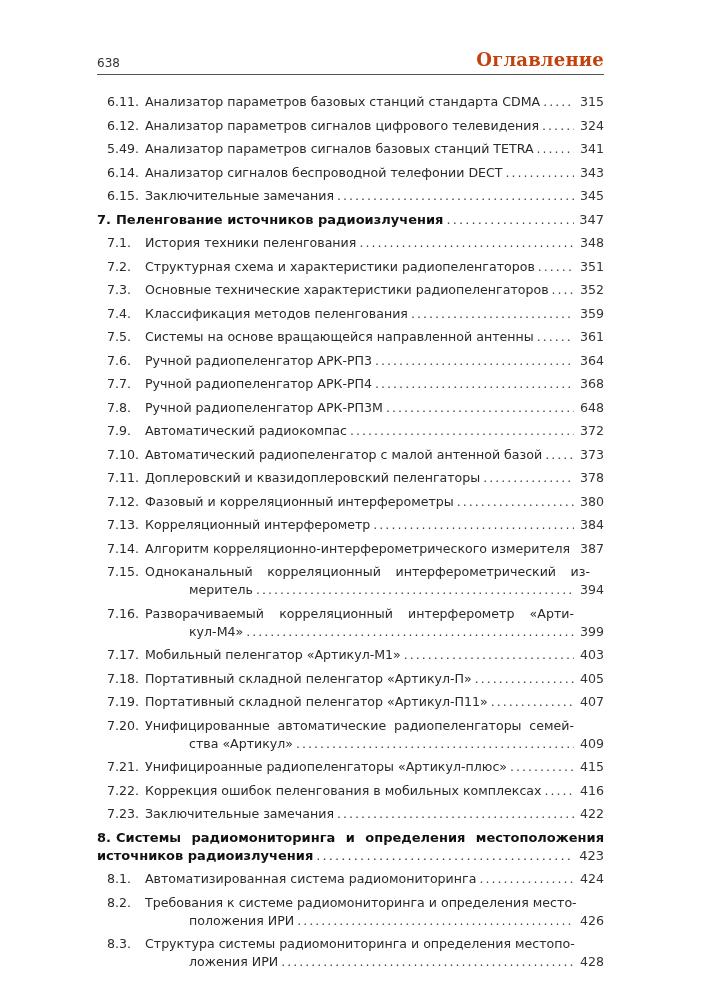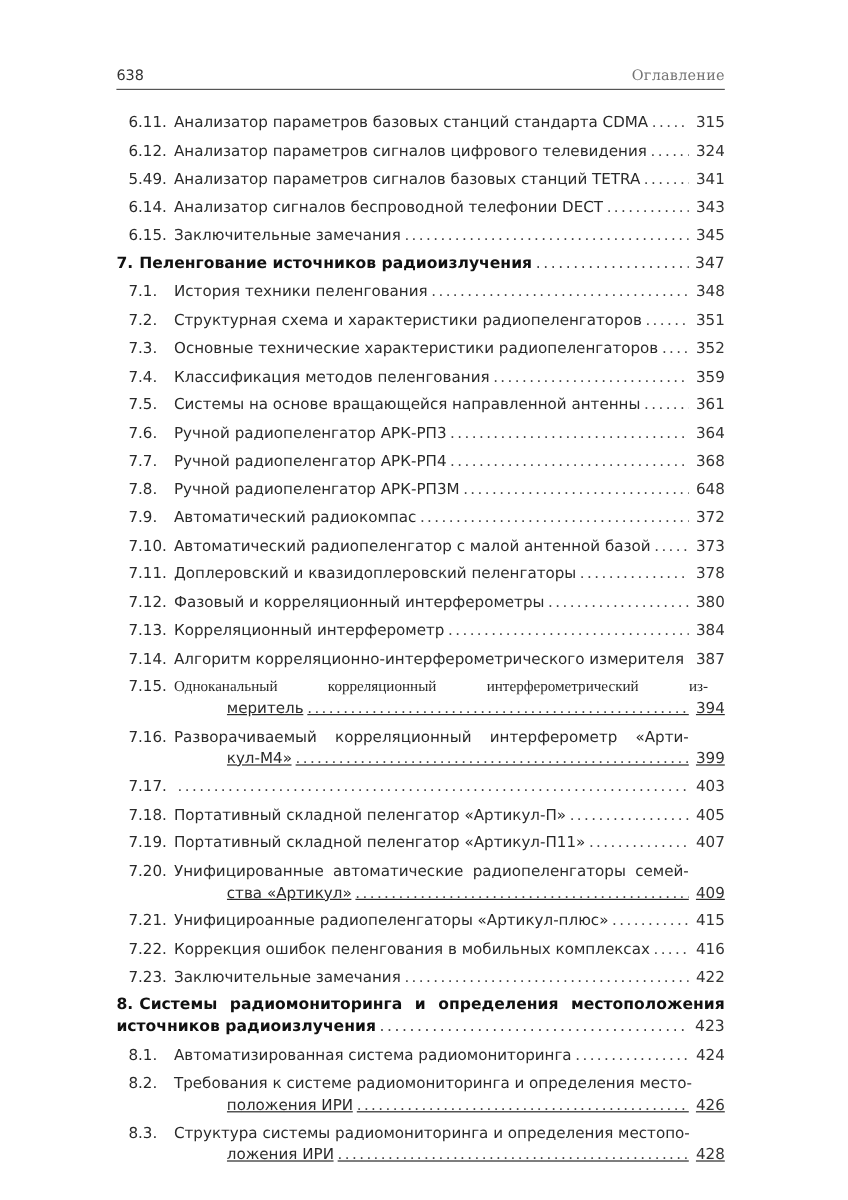--- a/index.html
+++ b/index.html
@@ -9,7 +9,7 @@
   .header { display: flex; justify-content: space-between; align-items: flex-end;
             height: 20px; border-bottom: 1.5px solid #555; padding-bottom: 4px; }
   .page-num { font-size: 12px; color: #333; }
-  .running-title { font-family: "DejaVu Serif", serif; font-weight: normal; font-size: 12px; color: #737373; letter-spacing: 0.2px; }
+  .running-title { font-family: "DejaVu Serif", serif; font-weight: bold; font-size: 18px; color: #c2410c; letter-spacing: 0.2px; }
   .toc { margin-top: 18px; font-size: 12.6px; }
   .entry { display: flex; align-items: flex-start; line-height: 18px; margin-bottom: 5.5px; }
   .entry.sub { padding-left: 10px; }

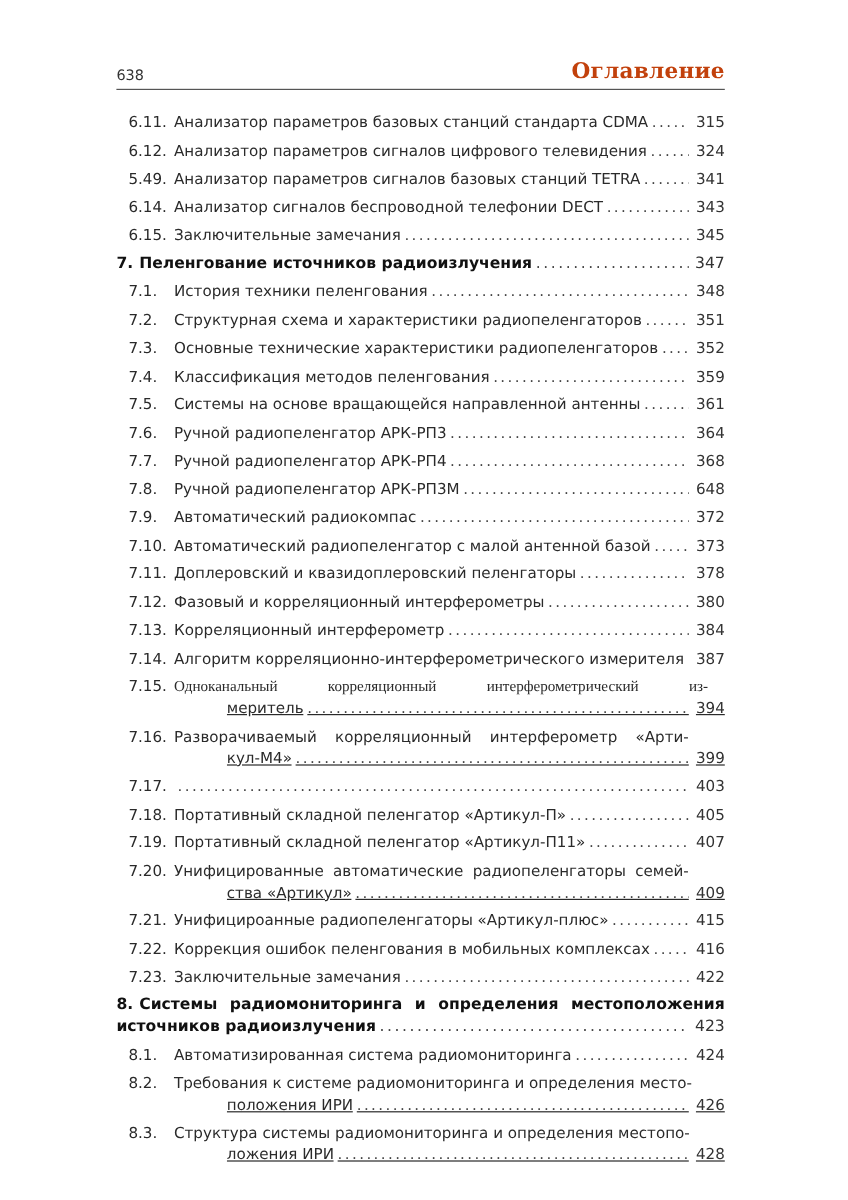--- a/index.html
+++ b/index.html
@@ -238,7 +238,7 @@
       <div class="entry sub">
         <span class="num">7.15.</span>
         <div class="body">
-          <div class="first-line" style="margin-right: 14px; font-family: Liberation Serif, serif;">Одноканальный корреляционный интерферометрический из-</div>
+          <div class="first-line" style="margin-right: 14px;">Одноканальный корреляционный интерферометрический из-</div>
           <div class="line cont">
             <span class="t">меритель</span>
             <span class="dots"></span>

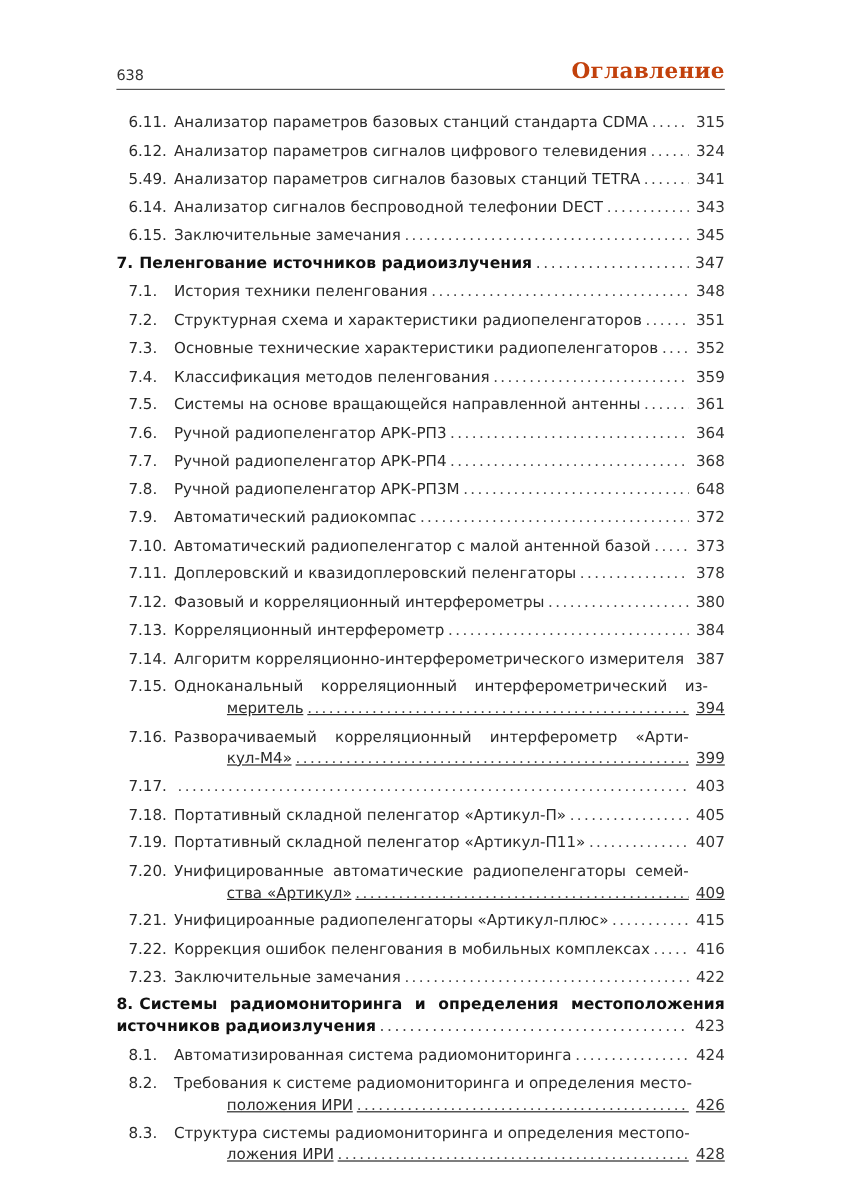--- a/index.html
+++ b/index.html
@@ -24,7 +24,7 @@
   .dots { flex: 1; overflow: hidden; white-space: nowrap; margin-left: 3px; letter-spacing: 3.2px; font-weight: normal; color: #444; }
   .dots::after { content: ". . . . . . . . . . . . . . . . . . . . . . . . . . . . . . . . . . . . . . . . . . . . . . . . . . . . . . . . . . . . . . . . . . . . . . . . . . . . . . . . . . . . . . . . . . . ."; letter-spacing: -1px; }
   .pg { width: 30px; flex: 0 0 30px; text-align: right; font-weight: normal; color: #333; }
-  .cont { padding-left: 44px; text-decoration: underline; }
+  .cont { padding-left: 44px; }
 </style>
 </head>
 <body>

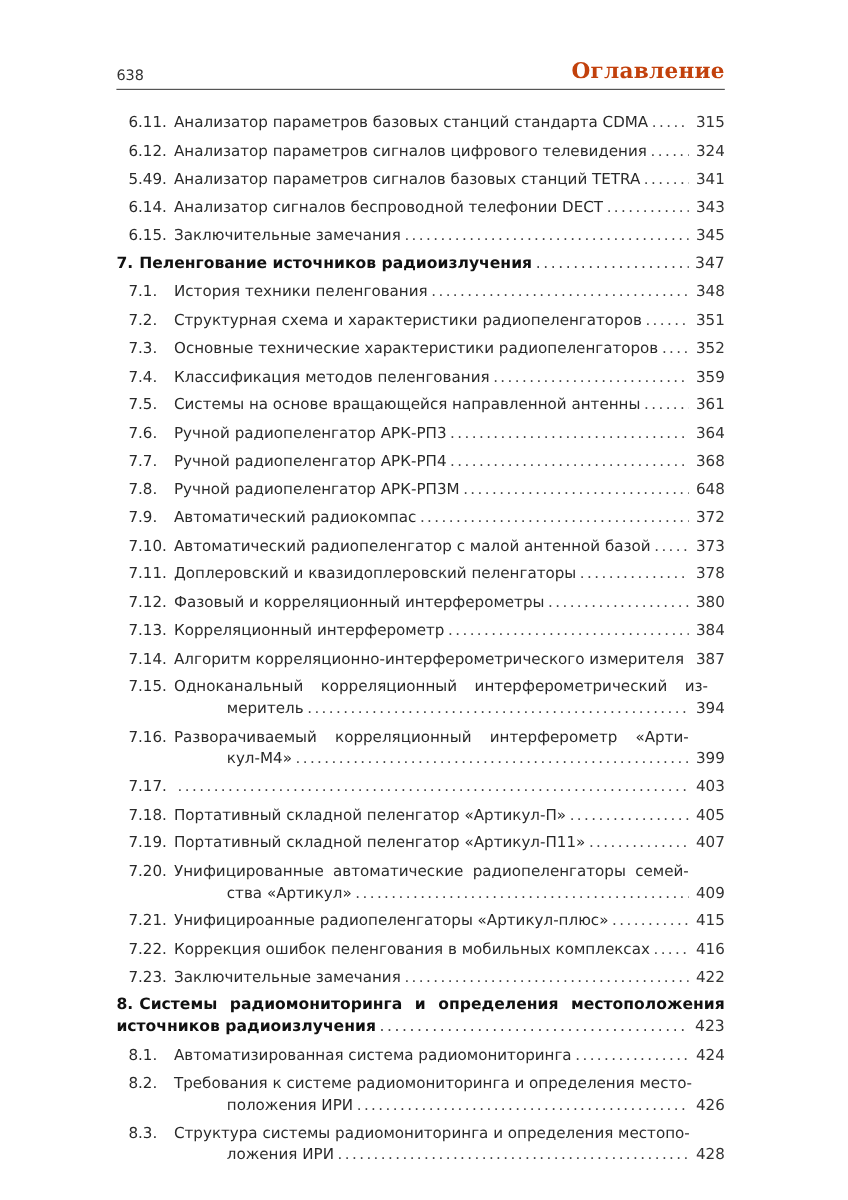--- a/index.html
+++ b/index.html
@@ -261,6 +261,7 @@
         <span class="num">7.17.</span>
         <div class="body">
           <div class="line">
+            <span class="t">Мобильный пеленгатор «Артикул-М1»</span>
             <span class="dots"></span>
             <span class="pg">403</span>
           </div>

